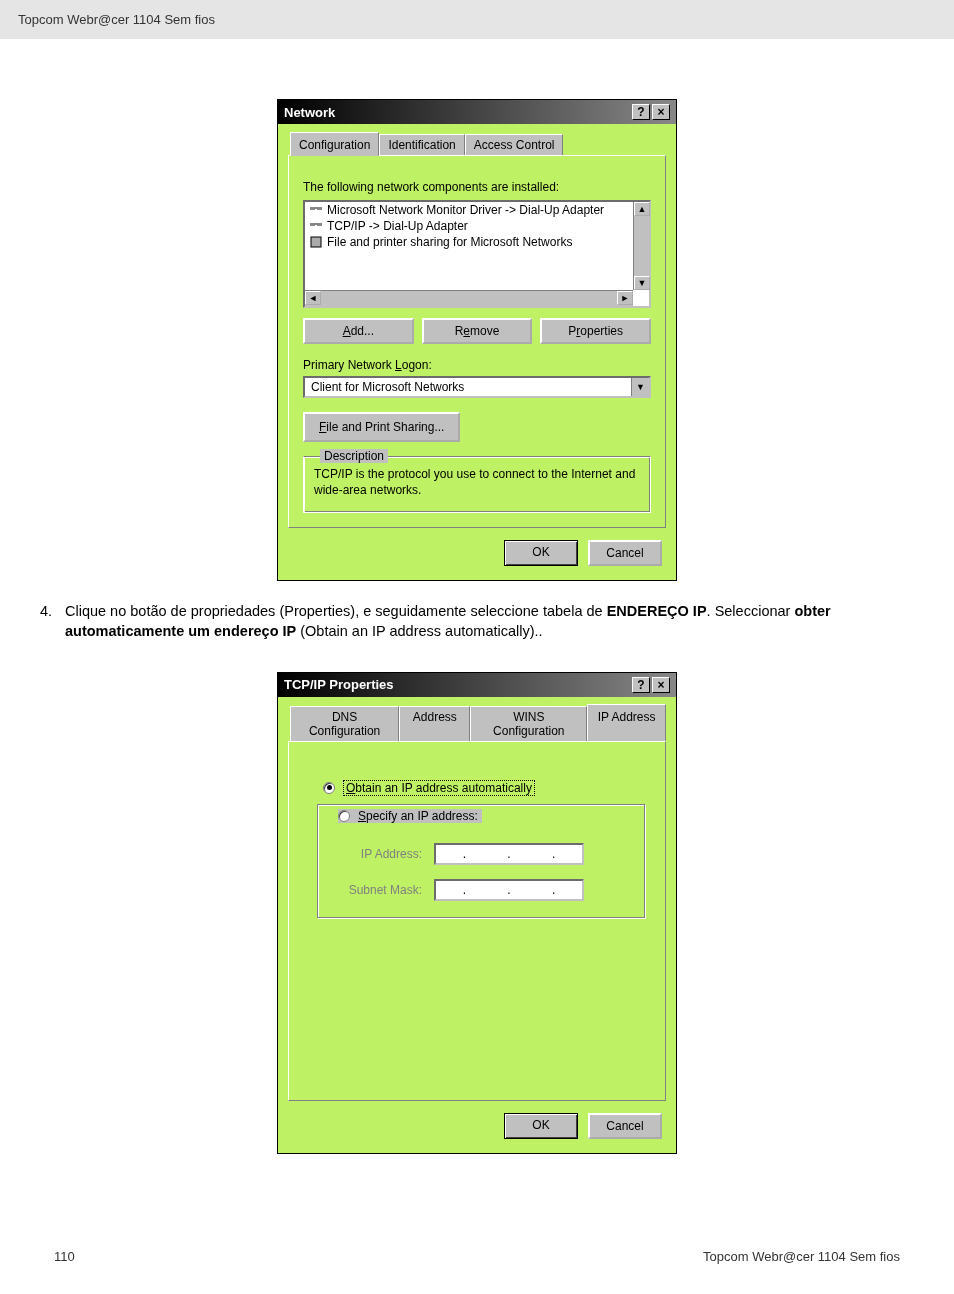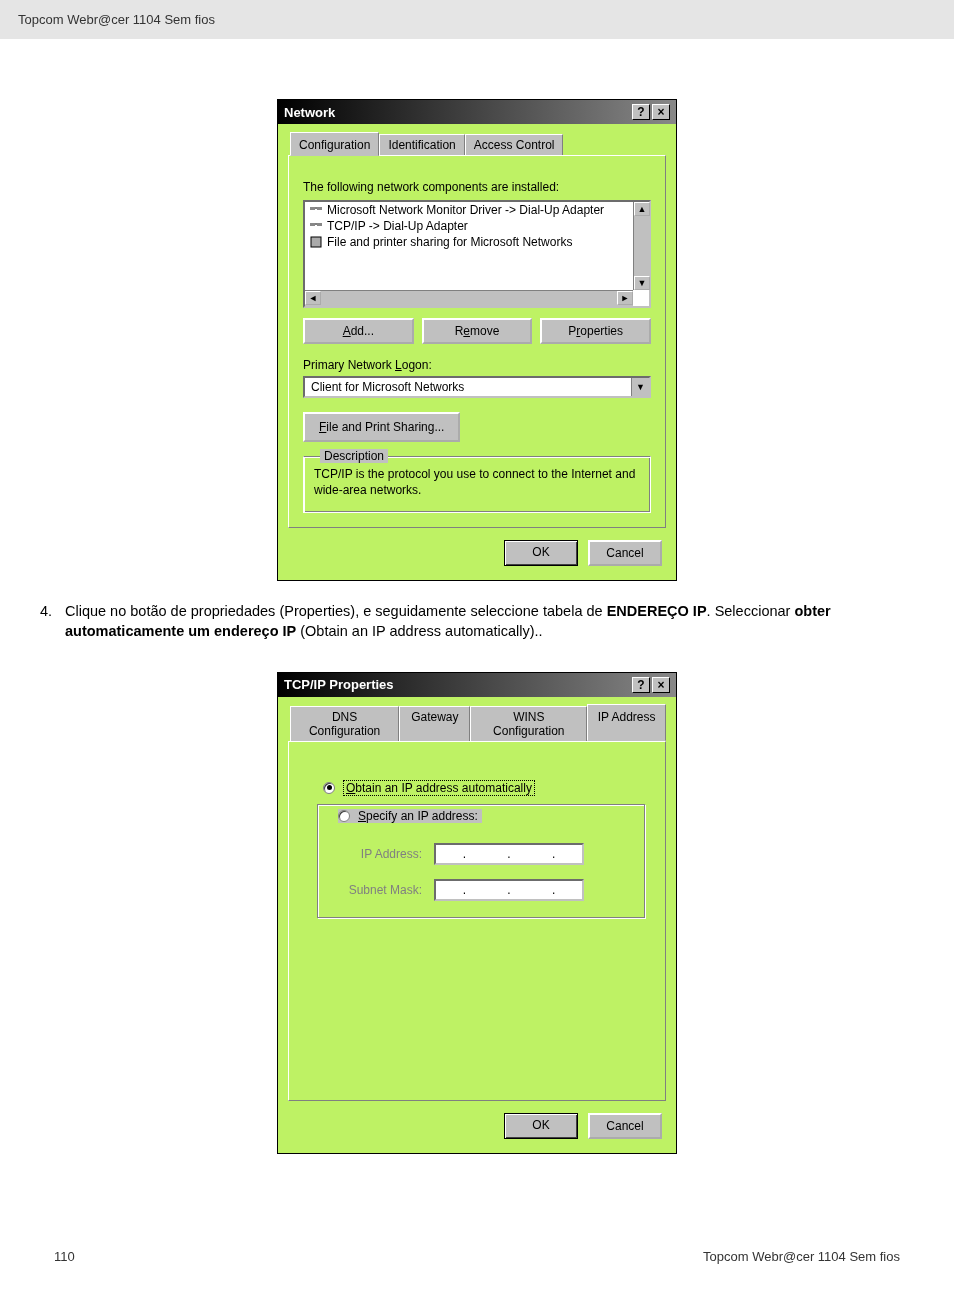--- a/index.html
+++ b/index.html
@@ -396,7 +396,7 @@
       <div class="tabs2">
         <div class="row2">
           <div class="tab" style="flex:1.2">DNS Configuration</div>
-          <div class="tab" style="flex:0.7">Gateway</div>
+          <div class="tab" style="flex:0.7">Address</div>
           <div class="tab" style="flex:1.3">WINS Configuration</div>
           <div class="tab active" style="flex:0.8">IP Address</div>
         </div>

